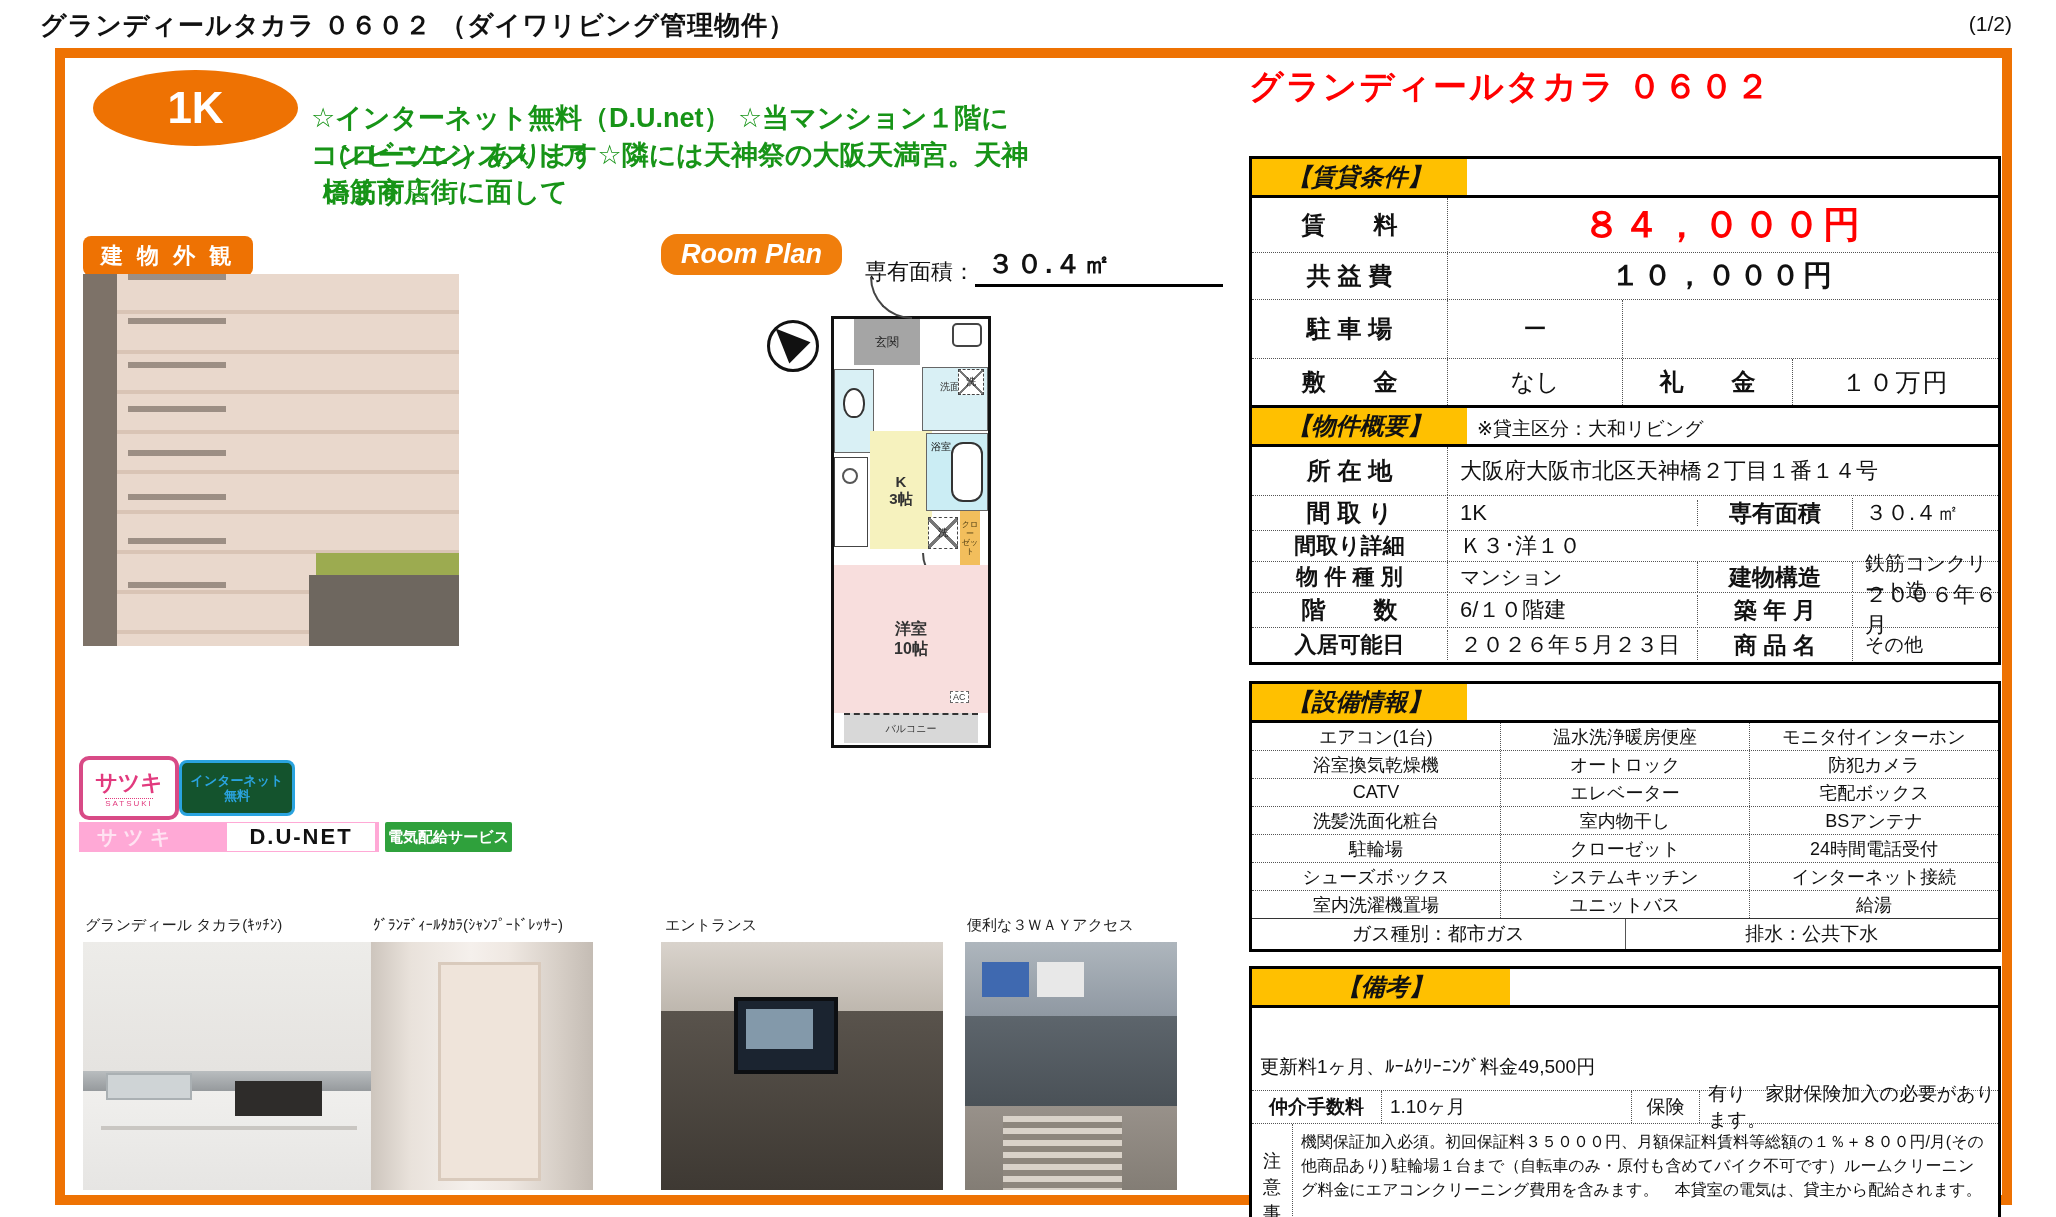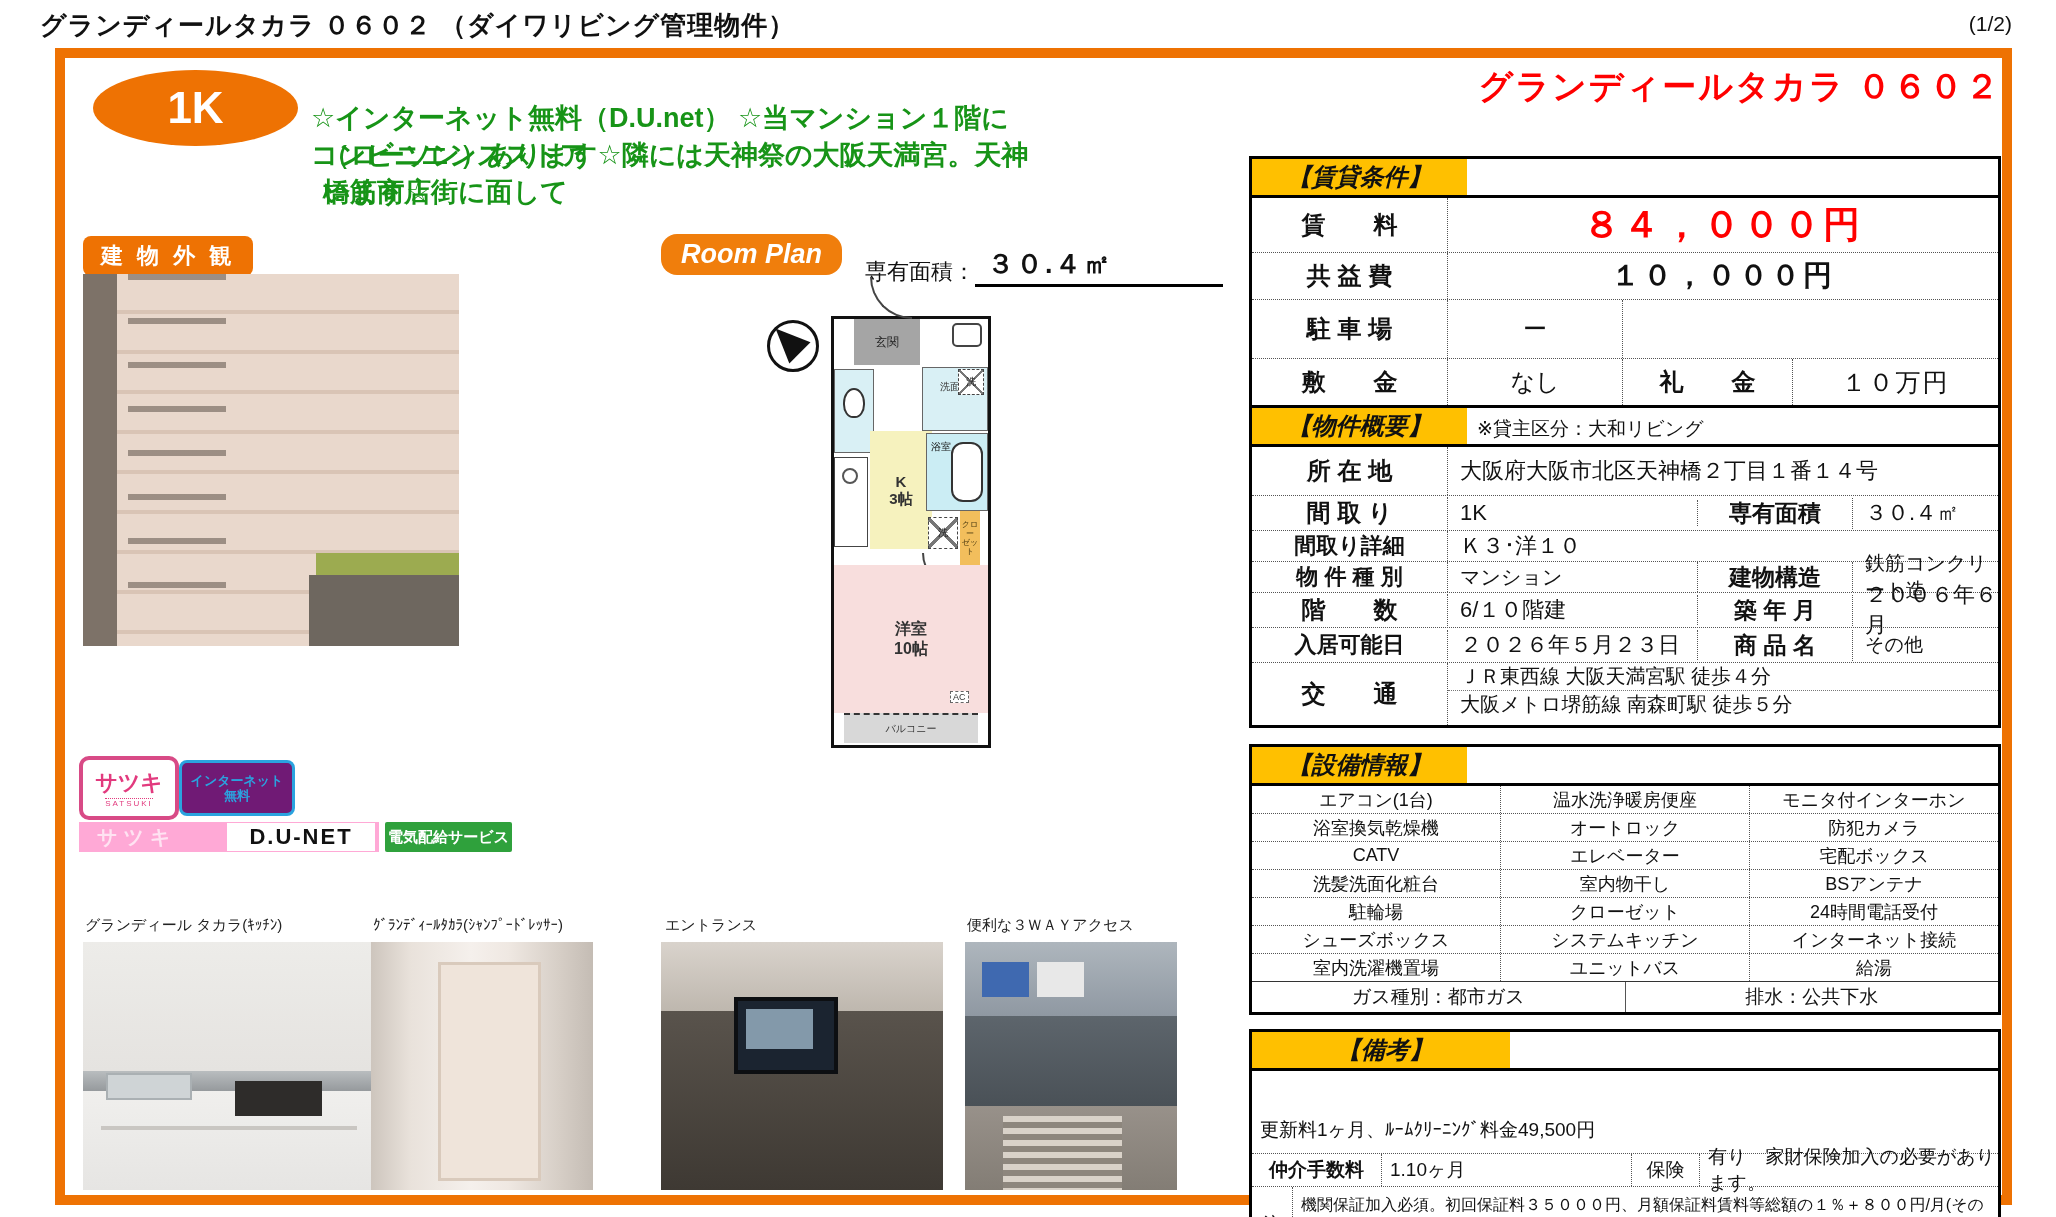--- a/index.html
+++ b/index.html
@@ -121,7 +121,7 @@
 
   
   #panel{left:1184px;top:0;width:752px;}
-  #panel-title{width:100%;text-align:right;color:#FF0000;font-size:34px;font-weight:bold;letter-spacing:2px;padding-top:6px;}
+  #panel-title{width:100%;text-align:left;color:#FF0000;font-size:34px;font-weight:bold;letter-spacing:2px;padding-top:6px;}
   .ptable{border:3px solid #000;box-sizing:border-box;background:#fff;}
   .sec-head{display:flex;align-items:stretch;border-bottom:3px solid #000;height:36px;}
   .sec-chip{width:215px;background:#FFC000;display:flex;align-items:center;justify-content:center;

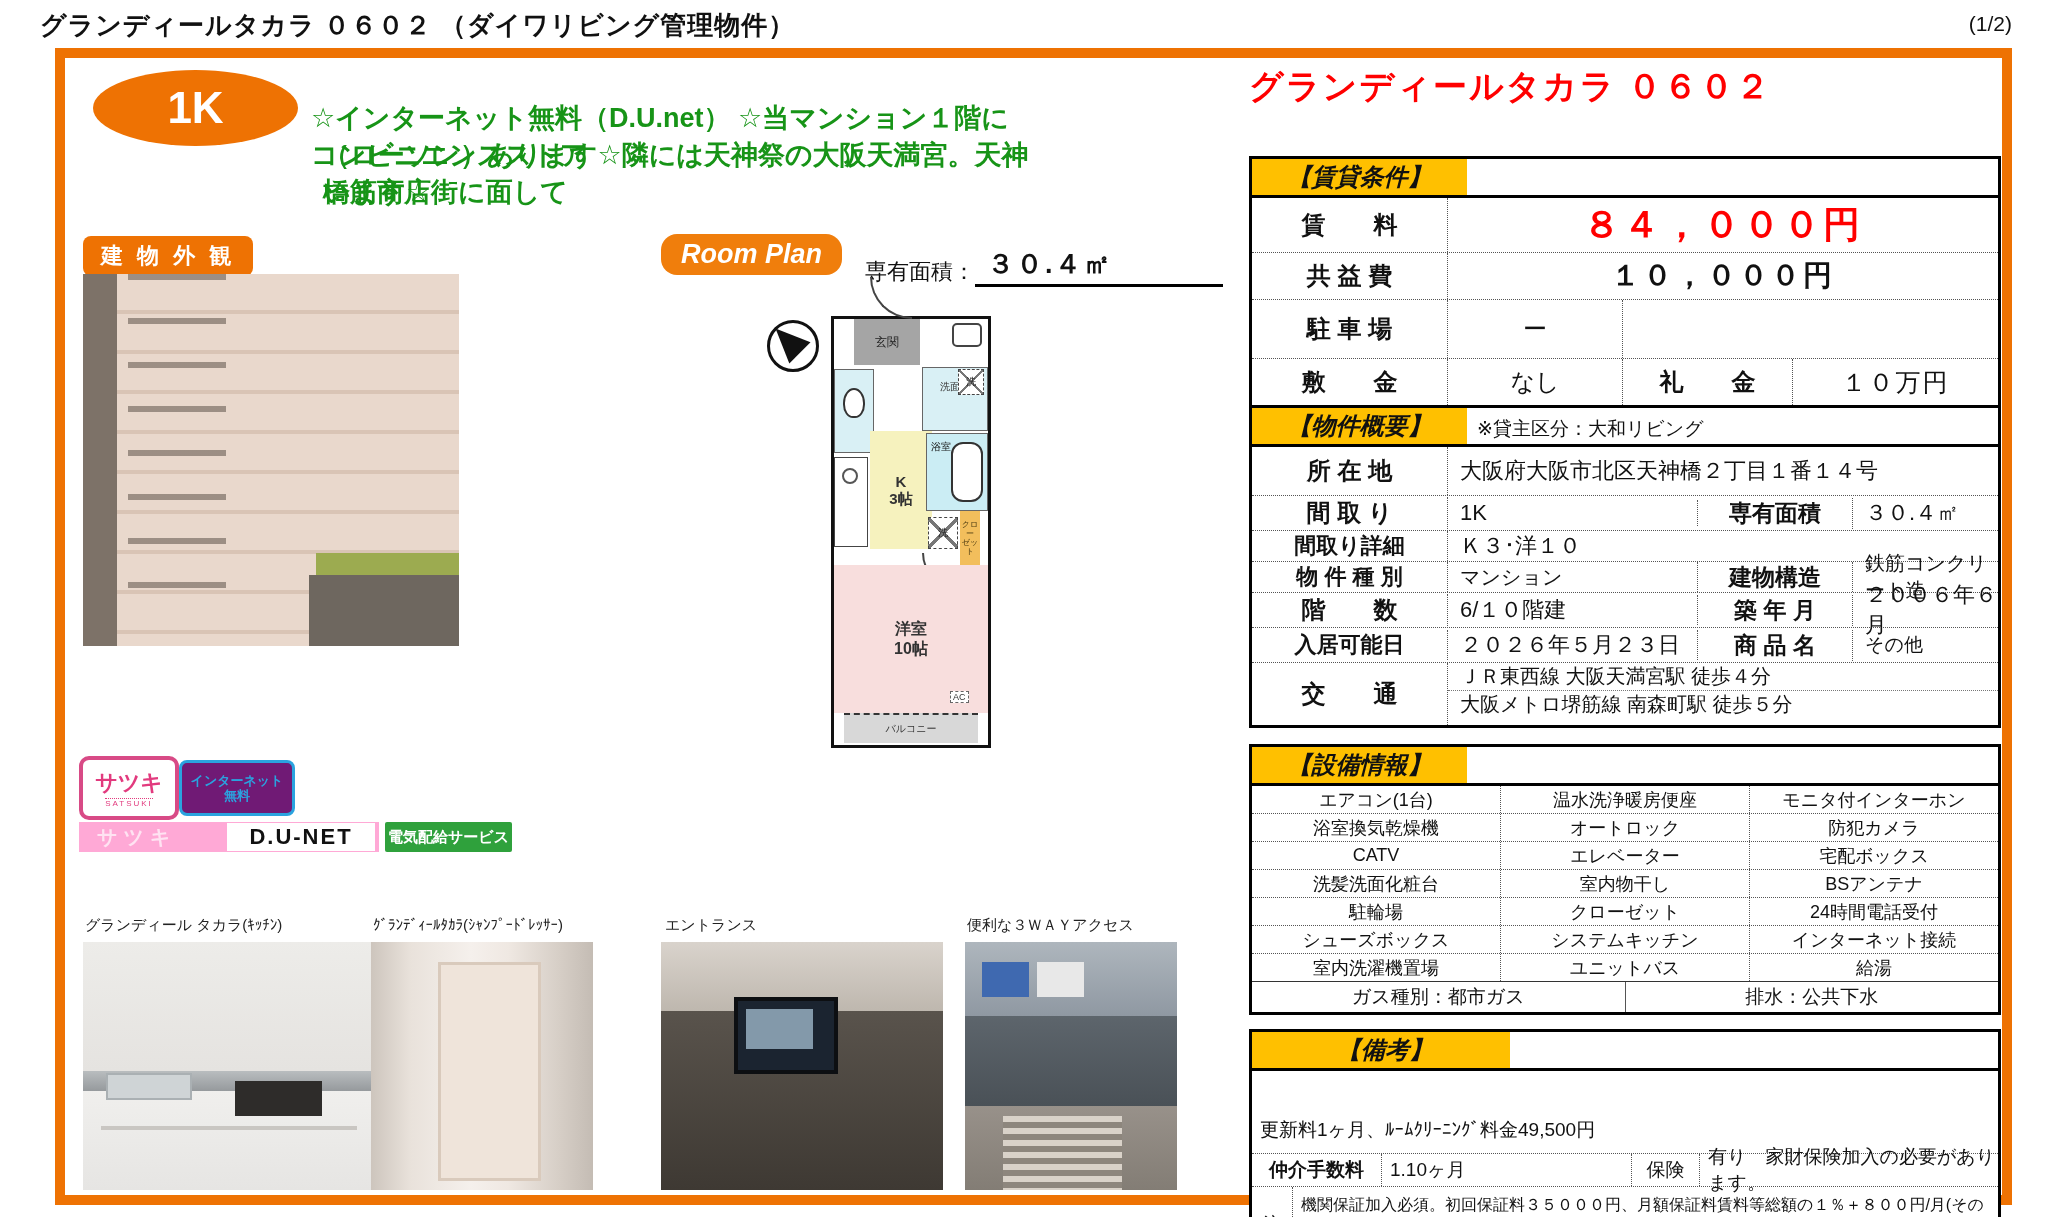--- a/index.html
+++ b/index.html
@@ -327,13 +327,6 @@
             <div class="cell dotr blabel l2">商 品 名</div>
             <div class="cell vtext v2" style="font-size:19px;">その他</div>
           </div>
-          <div class="prow" style="height:62px;">
-            <div class="plabel">交　　通</div>
-            <div class="access">
-              <div class="line">ＪＲ東西線 大阪天満宮駅 徒歩４分</div>
-              <div class="line">大阪メトロ堺筋線 南森町駅 徒歩５分</div>
-            </div>
-          </div>
         </div>
 
         <div class="ptable" id="t3">

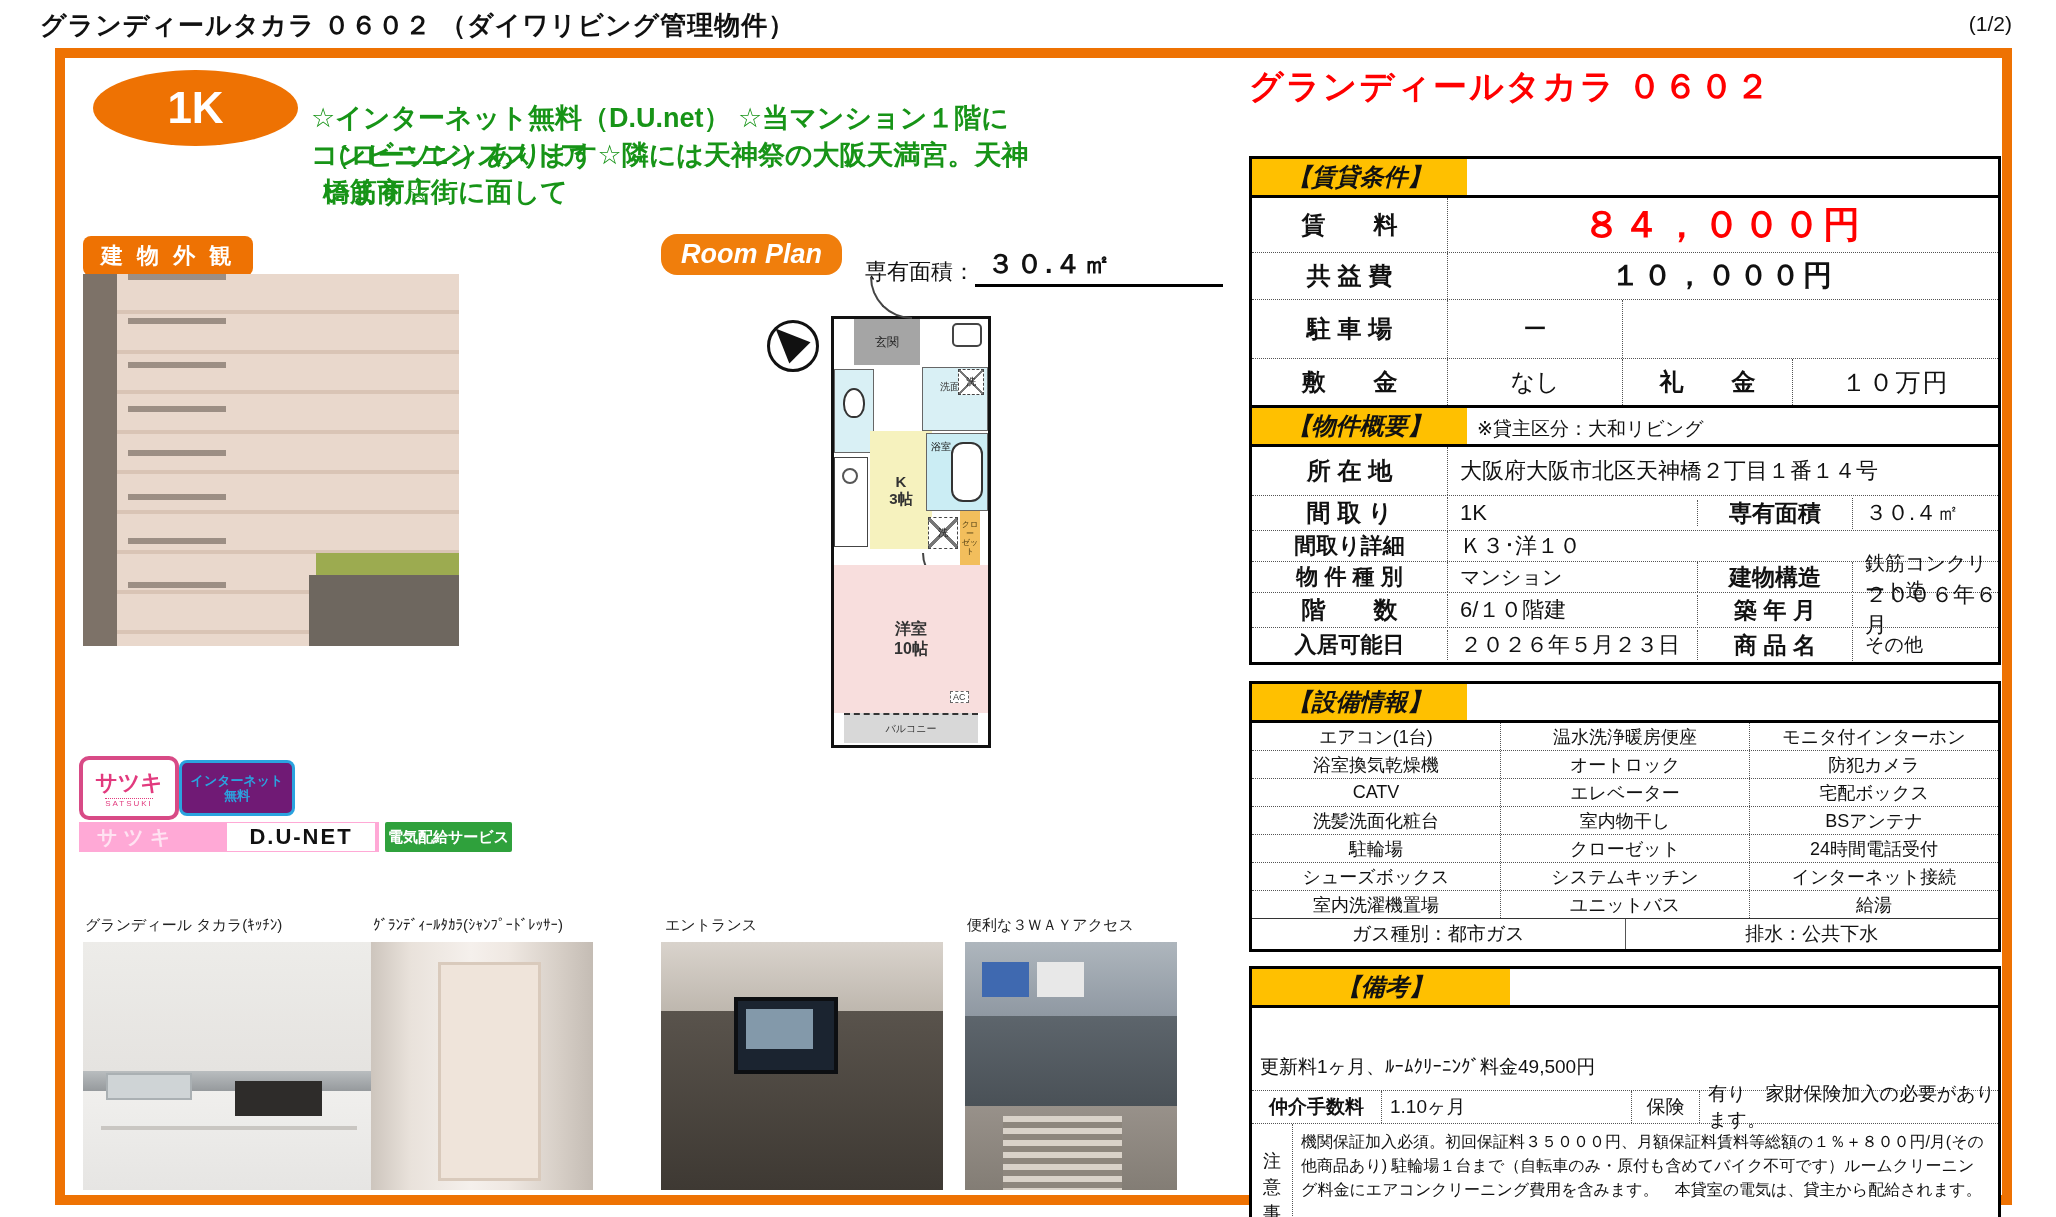--- a/index.html
+++ b/index.html
@@ -40,7 +40,7 @@
      display:flex;flex-direction:column;align-items:center;justify-content:center;}
   #logo-satsuki .main{color:#E23A7E;font-size:22px;font-weight:bold;}
   #logo-satsuki .sub{color:#E23A7E;font-size:8px;letter-spacing:2px;border-top:1px dotted #E23A7E;}
-  #logo-internet{left:114px;top:702px;width:110px;height:50px;background:#701a75;border:3px solid #2AA3DF;border-radius:8px;
+  #logo-internet{left:114px;top:702px;width:110px;height:50px;background:#14532d;border:3px solid #2AA3DF;border-radius:8px;
      display:flex;align-items:center;justify-content:center;text-align:center;color:#2AA3DF;font-size:13px;font-weight:bold;line-height:15px;}
   #logo-bar{left:14px;top:764px;width:300px;height:30px;background:#FFA9D6;display:flex;align-items:center;}
   #logo-bar .satsuki2{color:#FFE3F2;font-size:20px;font-weight:bold;letter-spacing:6px;padding-left:18px;}

